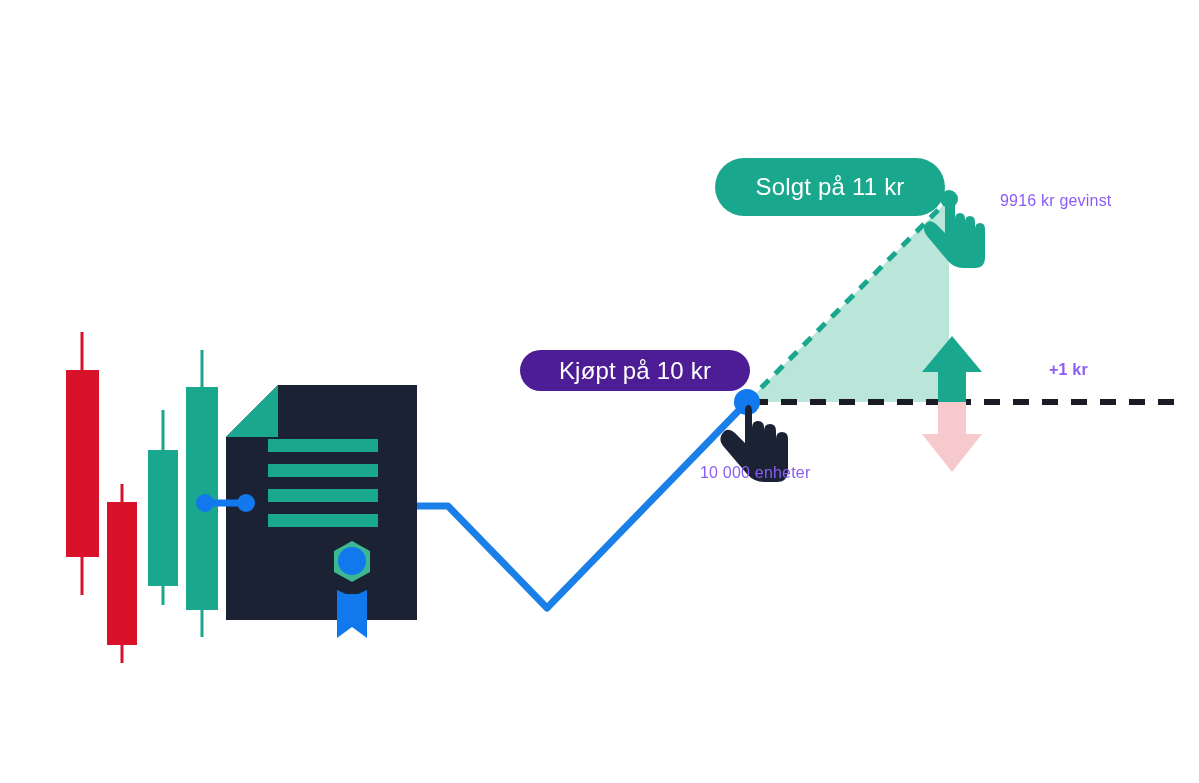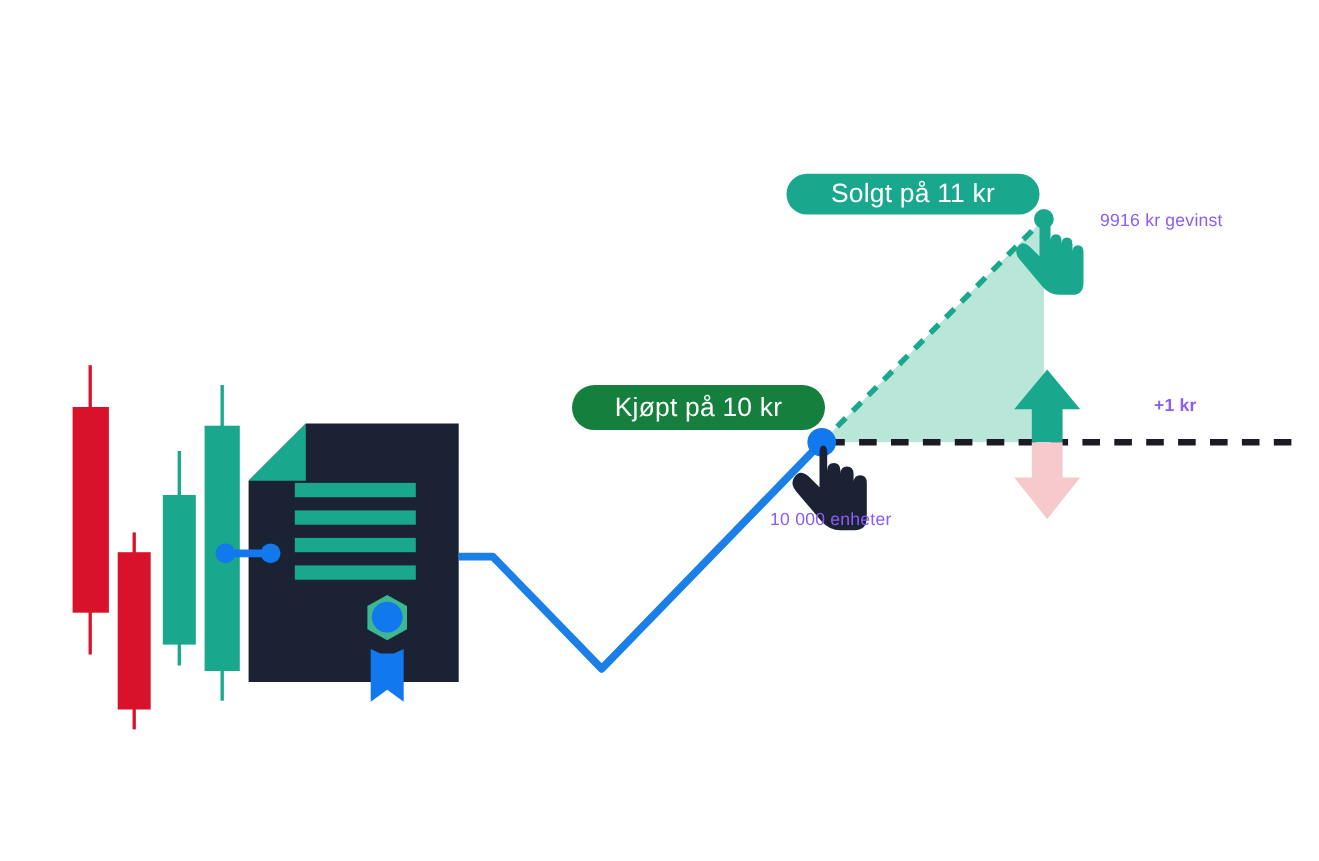--- a/index.html
+++ b/index.html
@@ -54,7 +54,7 @@
     left: 715px;
     top: 158px;
     width: 230px;
-    height: 37px;
+    height: 58px;
     background: #19a78d;
   }
   #label-gevinst { left: 1000px; top: 192px; }

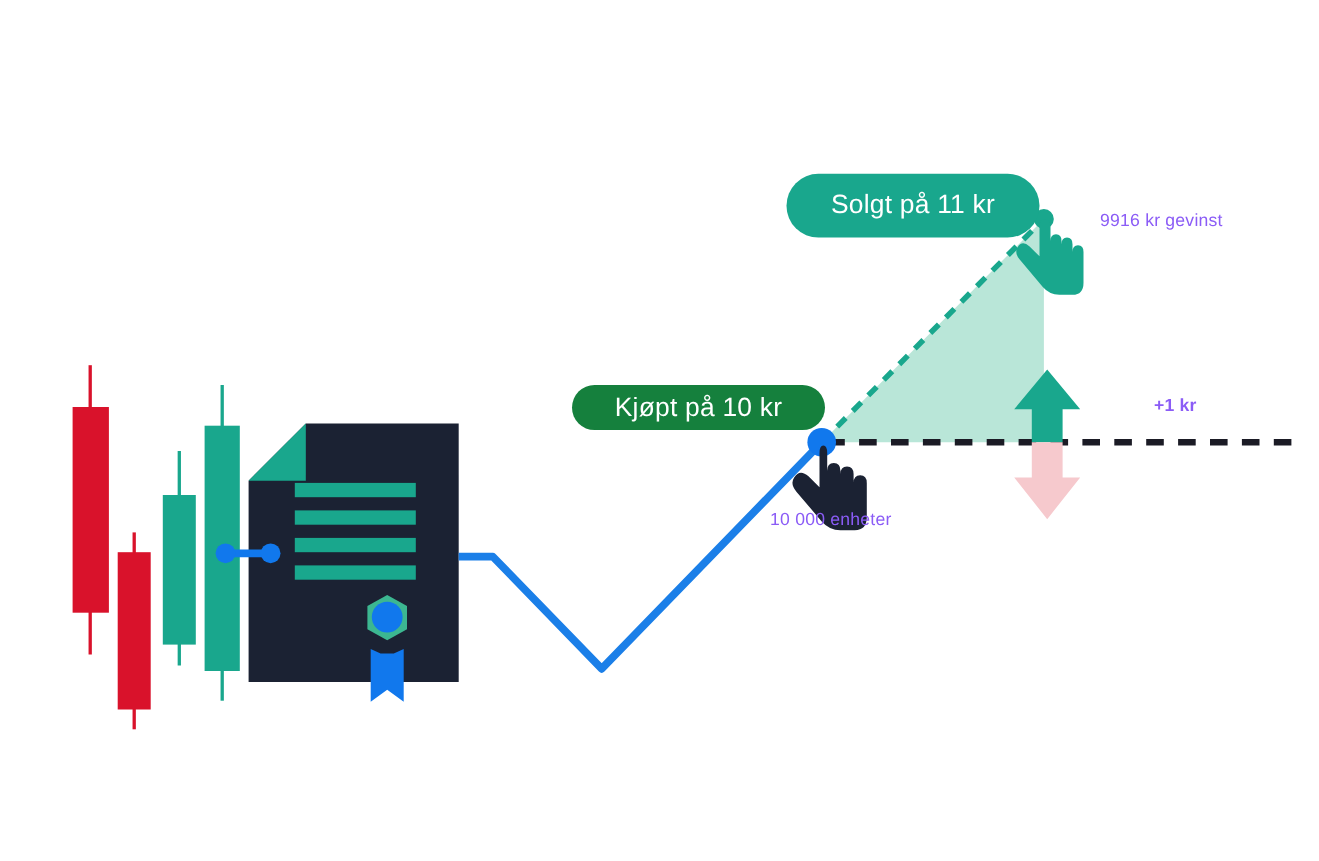--- a/index.html
+++ b/index.html
@@ -48,7 +48,7 @@
     top: 350px;
     width: 230px;
     height: 41px;
-    background: #15803d;
+    background: #4c1d95;
   }
   #pill-sell {
     left: 715px;

